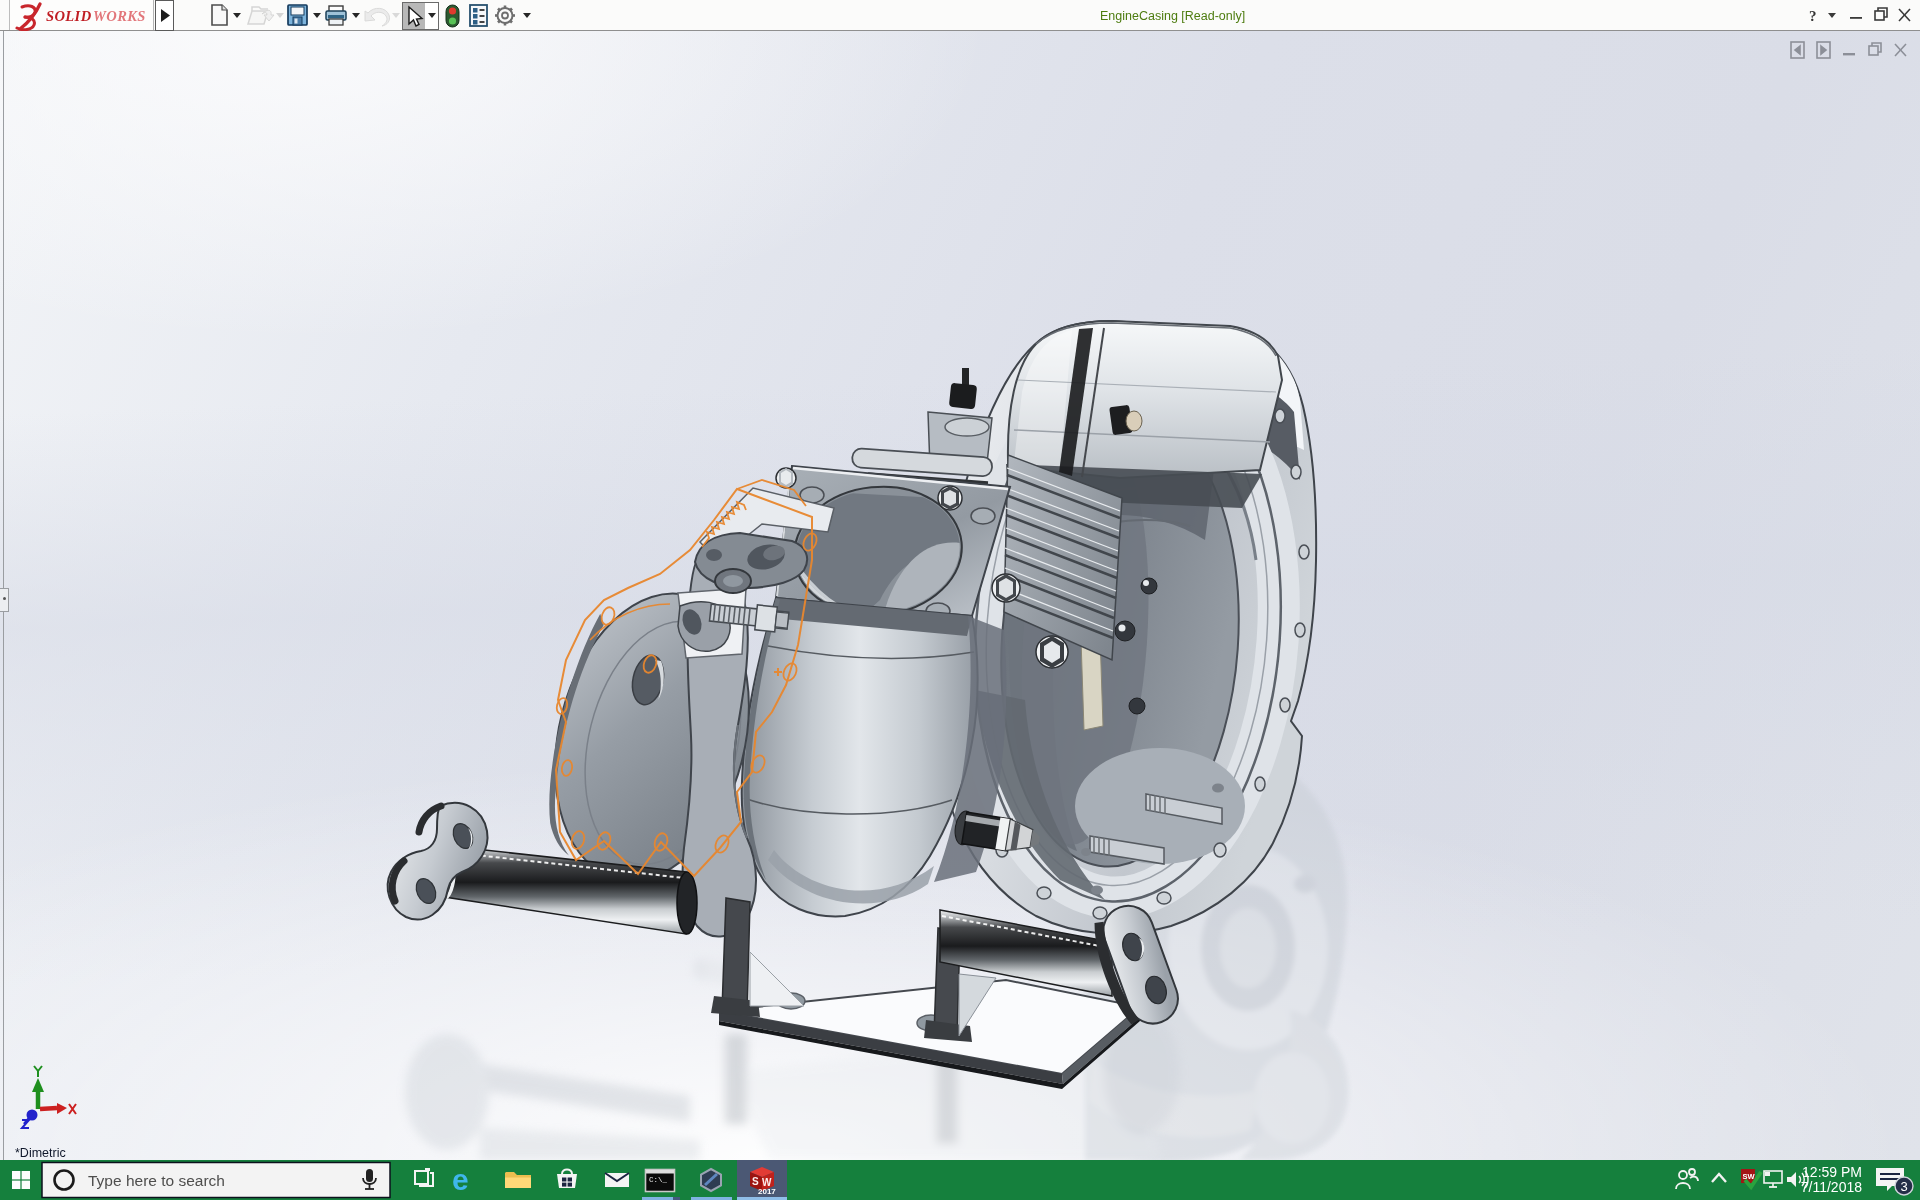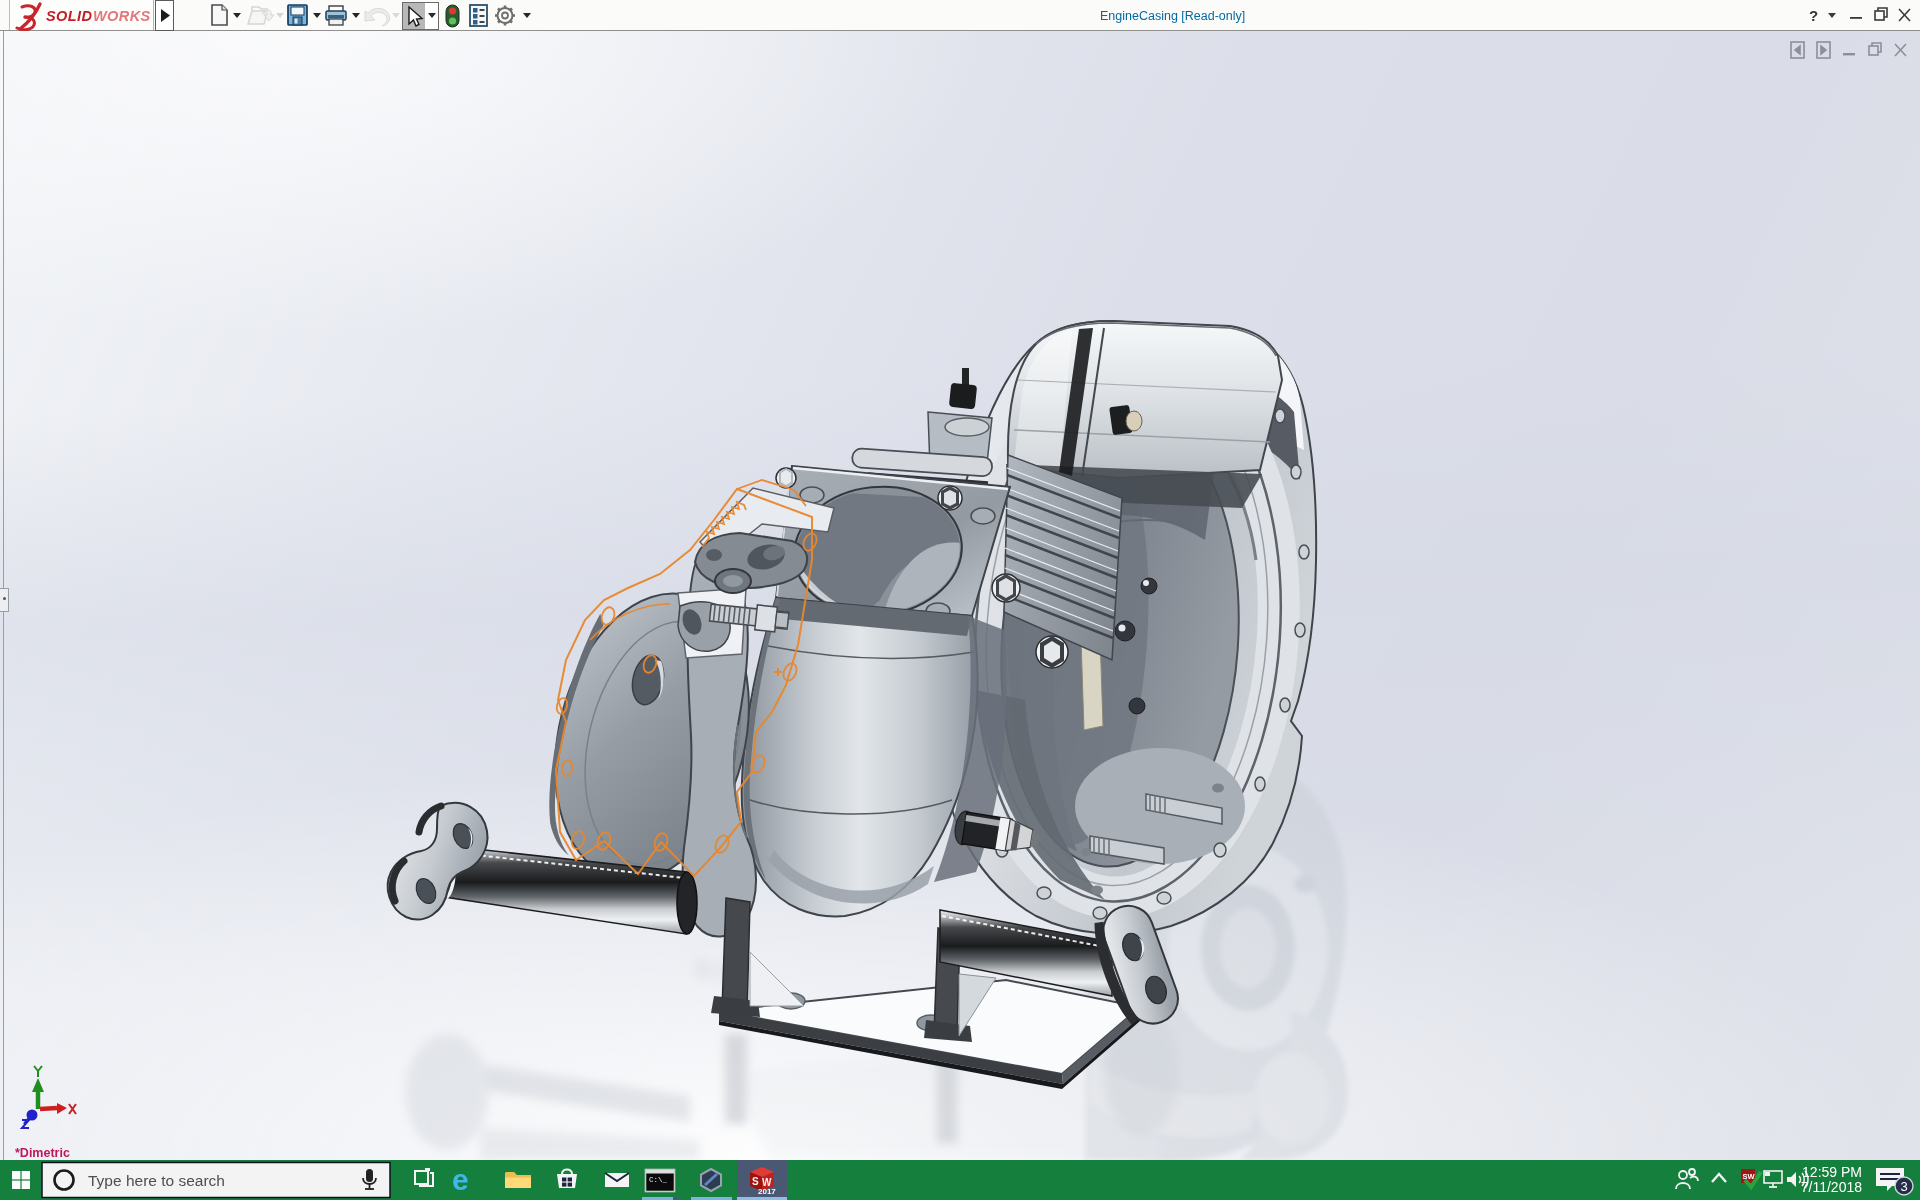--- a/index.html
+++ b/index.html
@@ -20,7 +20,7 @@
   
   #topbar {
     position:absolute; left:0; top:0; width:1920px; height:31px;
-    background:#fbfbfa; border-bottom:1px solid #8f8f8f;
+    background:#fbfbfa; border-bottom:1px solid #8f8f8f;font-family:Liberation Serif, serif;
   }
   #title {
     position:absolute; left:1100px; top:9px; font-size:12.5px; color:#0369a1; letter-spacing:0px;

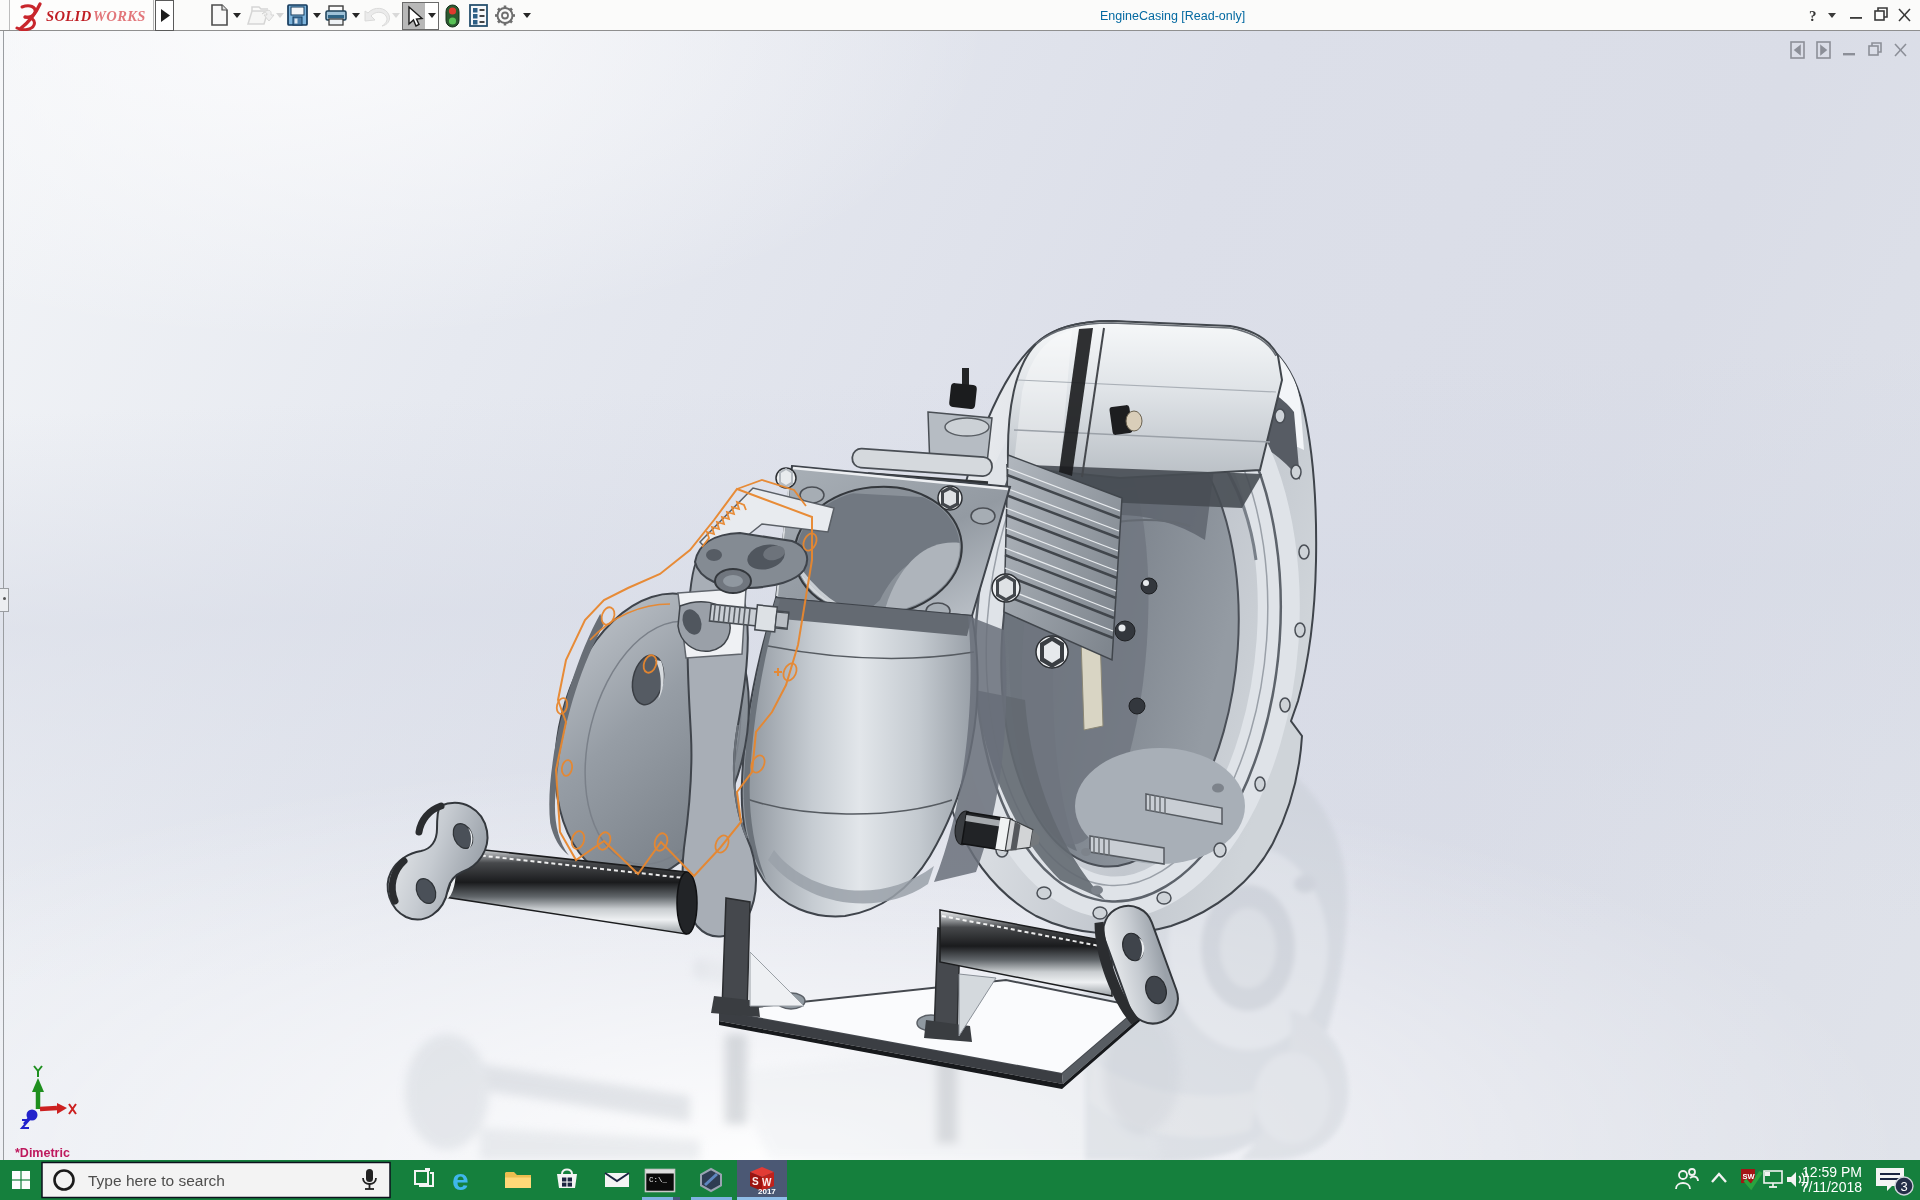--- a/index.html
+++ b/index.html
@@ -23,7 +23,7 @@
     background:#fbfbfa; border-bottom:1px solid #8f8f8f;font-family:Liberation Serif, serif;
   }
   #title {
-    position:absolute; left:1100px; top:9px; font-size:12.5px; color:#0369a1; letter-spacing:0px;
+    position:absolute; left:1100px; top:9px; font-size:12.5px; color:#4d7c0f; letter-spacing:0px;
   }
 
   

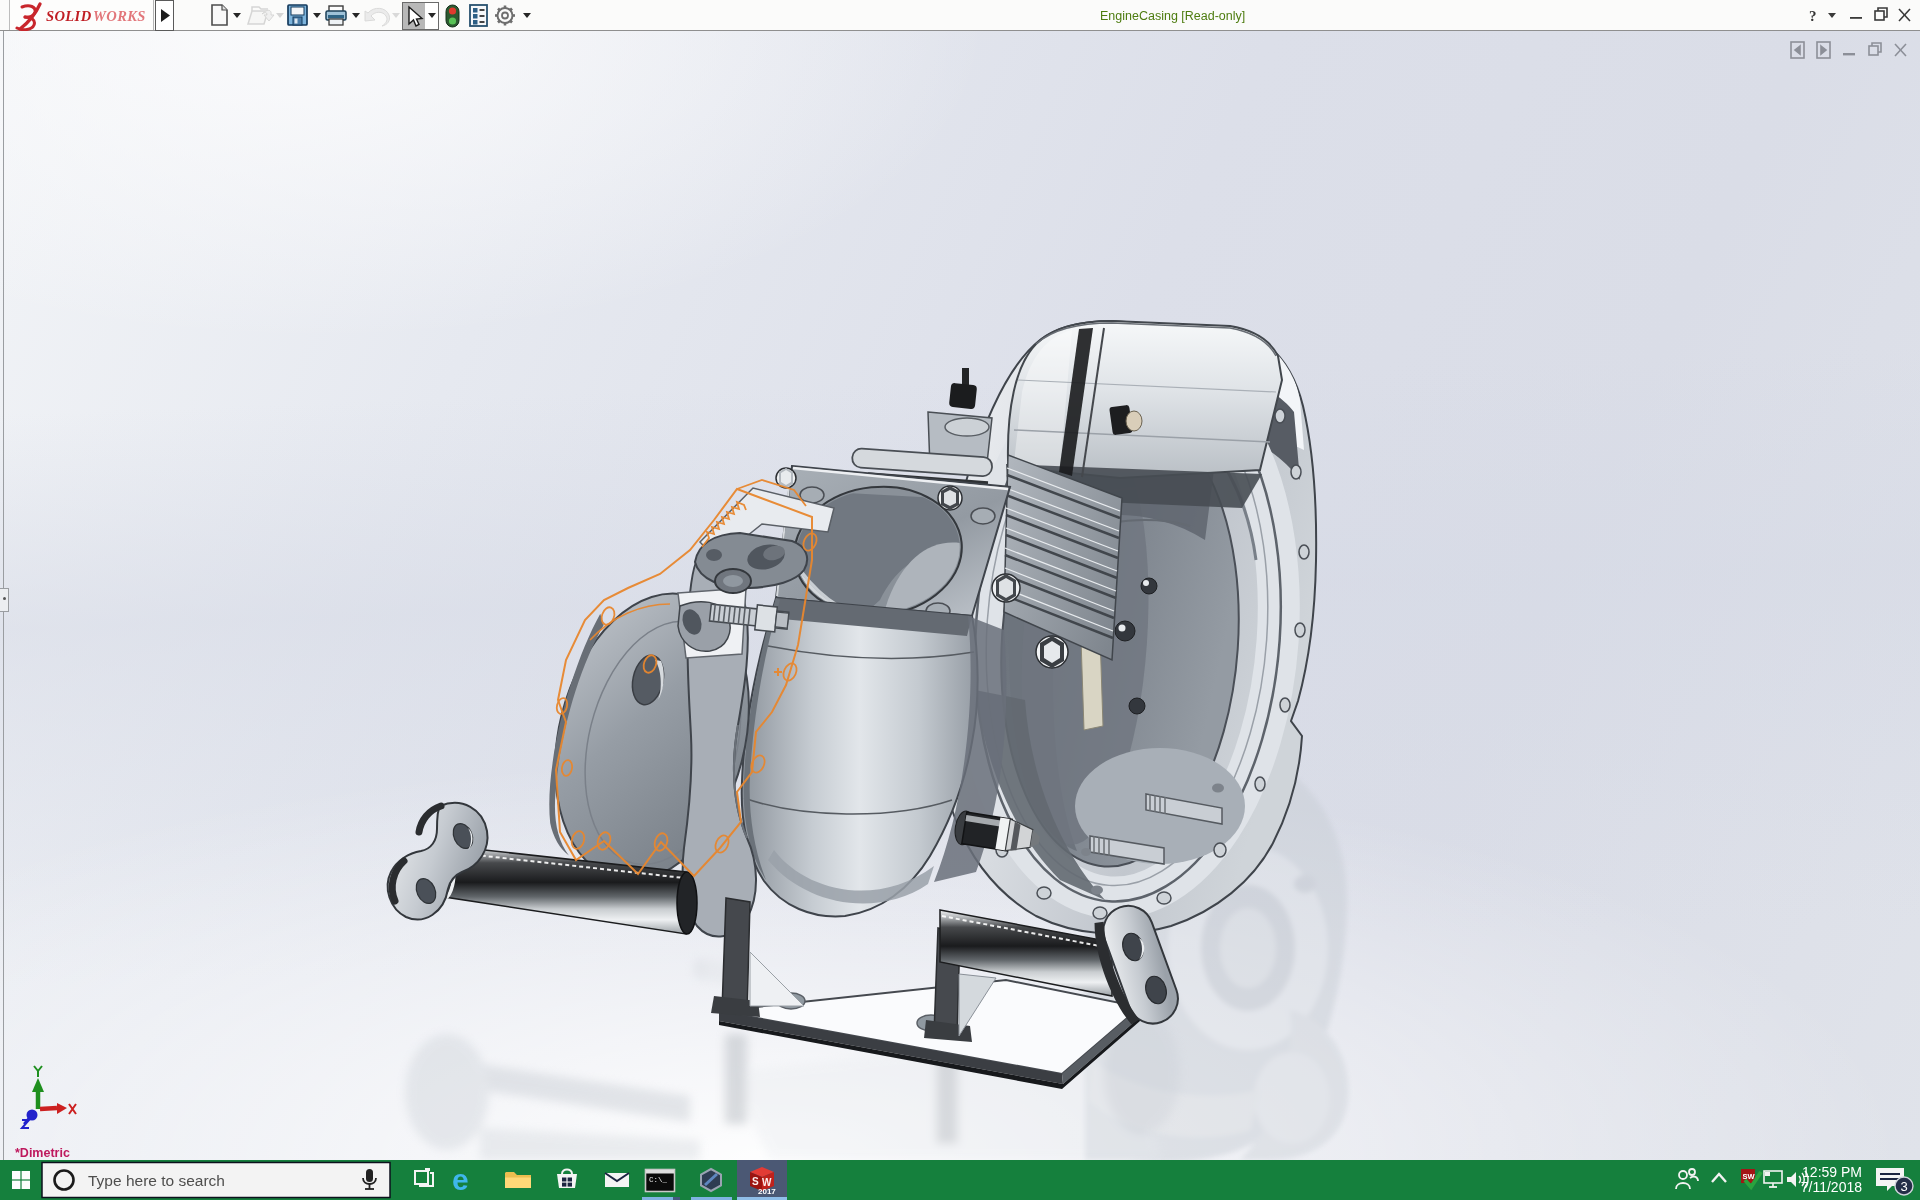--- a/index.html
+++ b/index.html
@@ -34,7 +34,7 @@
   .clock { position:absolute; color:#fff; font-size:14px; text-align:right; width:66px; }
 
   #dimetric {
-    position:absolute; left:15px; top:1146px; font-size:12.5px; font-weight:bold; color:#be185d;
+    position:absolute; left:15px; top:1146px; font-size:12.5px; font-weight:normal; color:#0f172a;
   }
 </style>
 </head>

